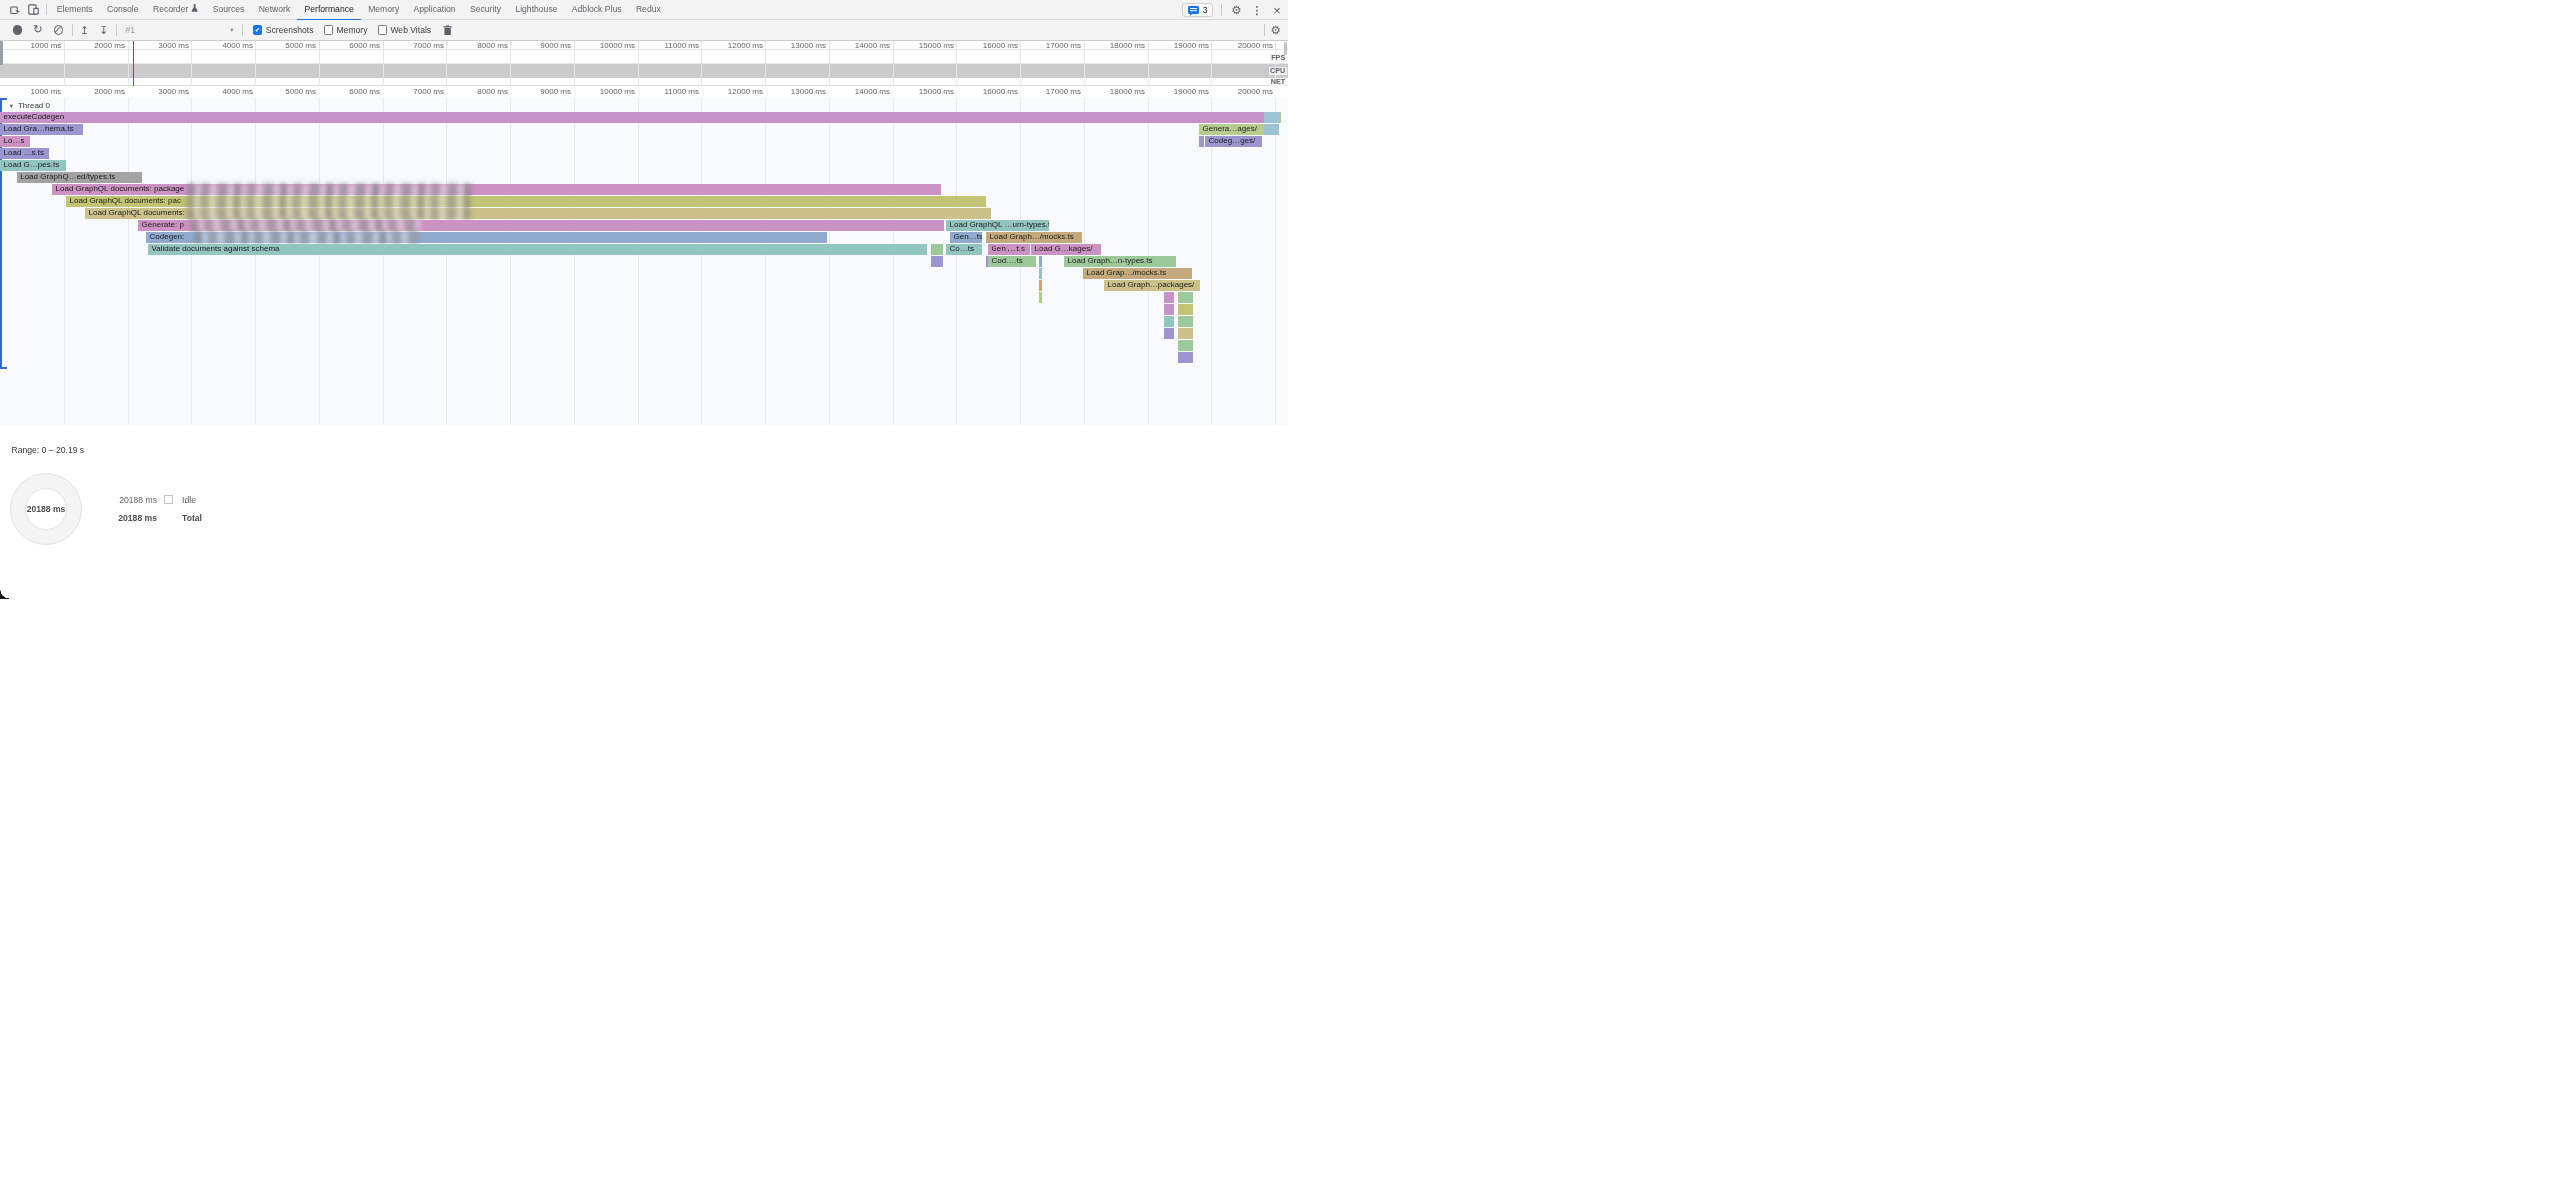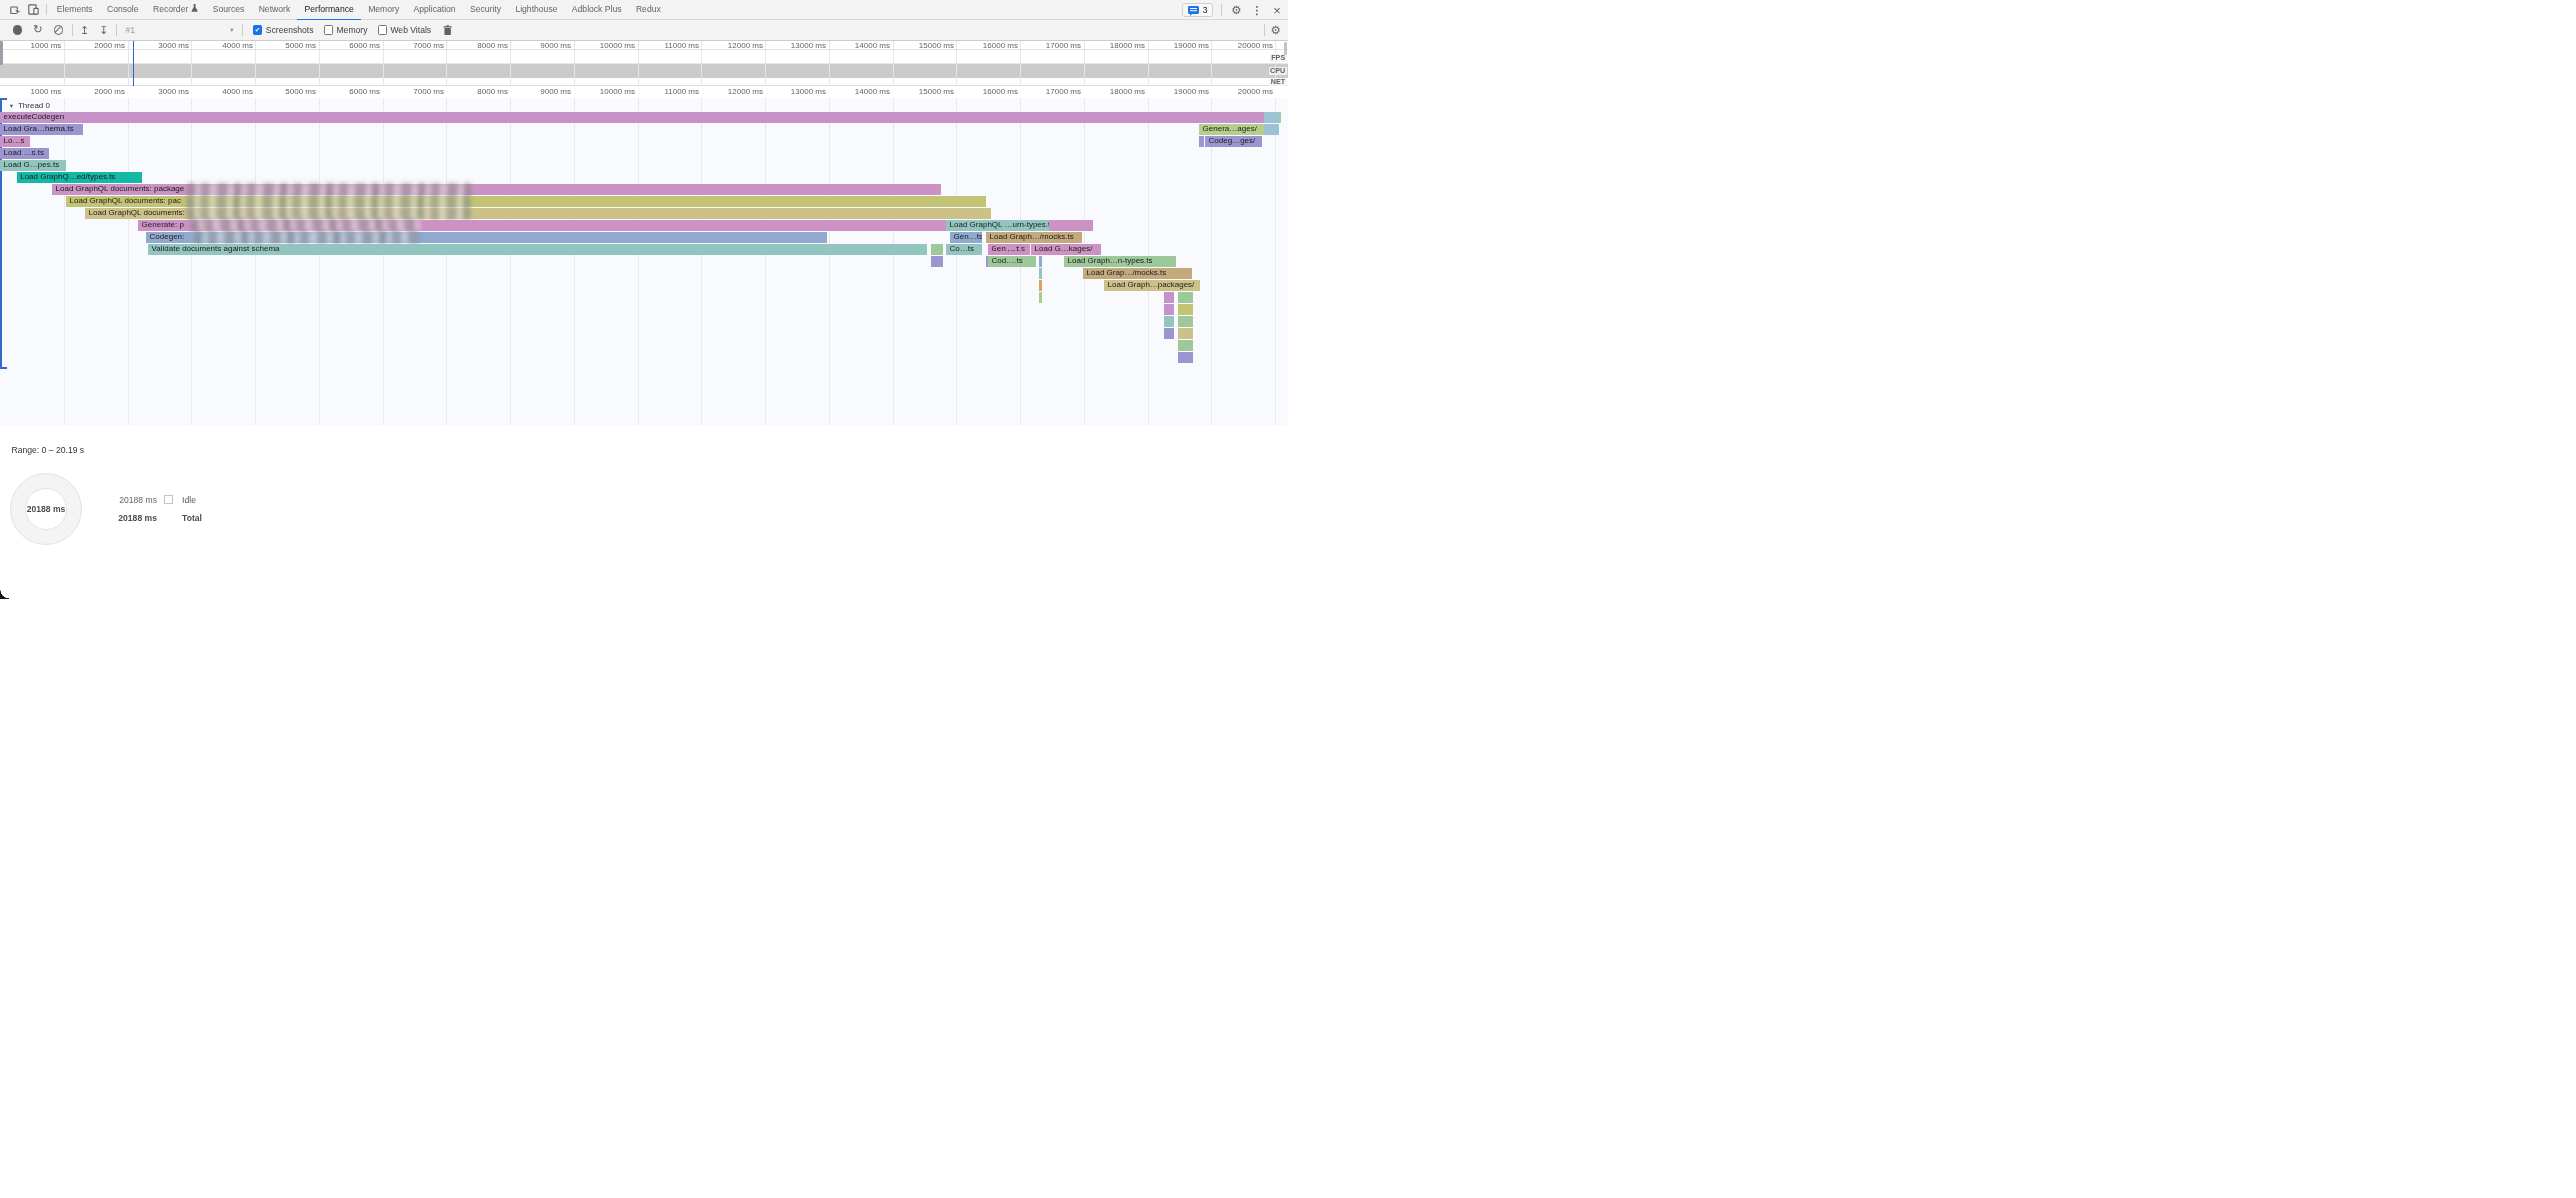--- a/index.html
+++ b/index.html
@@ -358,7 +358,7 @@
         <div class="bar" style="left: 0px; width: 66px; top: 74px; background: rgb(147, 197, 192);">
           <span class="lbl">Load G…pes.ts</span>
         </div>
-        <div class="bar" style="left: 16.6px; width: 125px; top: 86px; background: #14b8a6;">
+        <div class="bar" style="left: 16.6px; width: 125px; top: 86px; background: #a3a3a3;">
           <span class="lbl">Load GraphQ…ed/types.ts</span>
         </div>
         <div class="bar" style="left: 52px; width: 889px; top: 98px; background: rgb(204, 146, 195);">

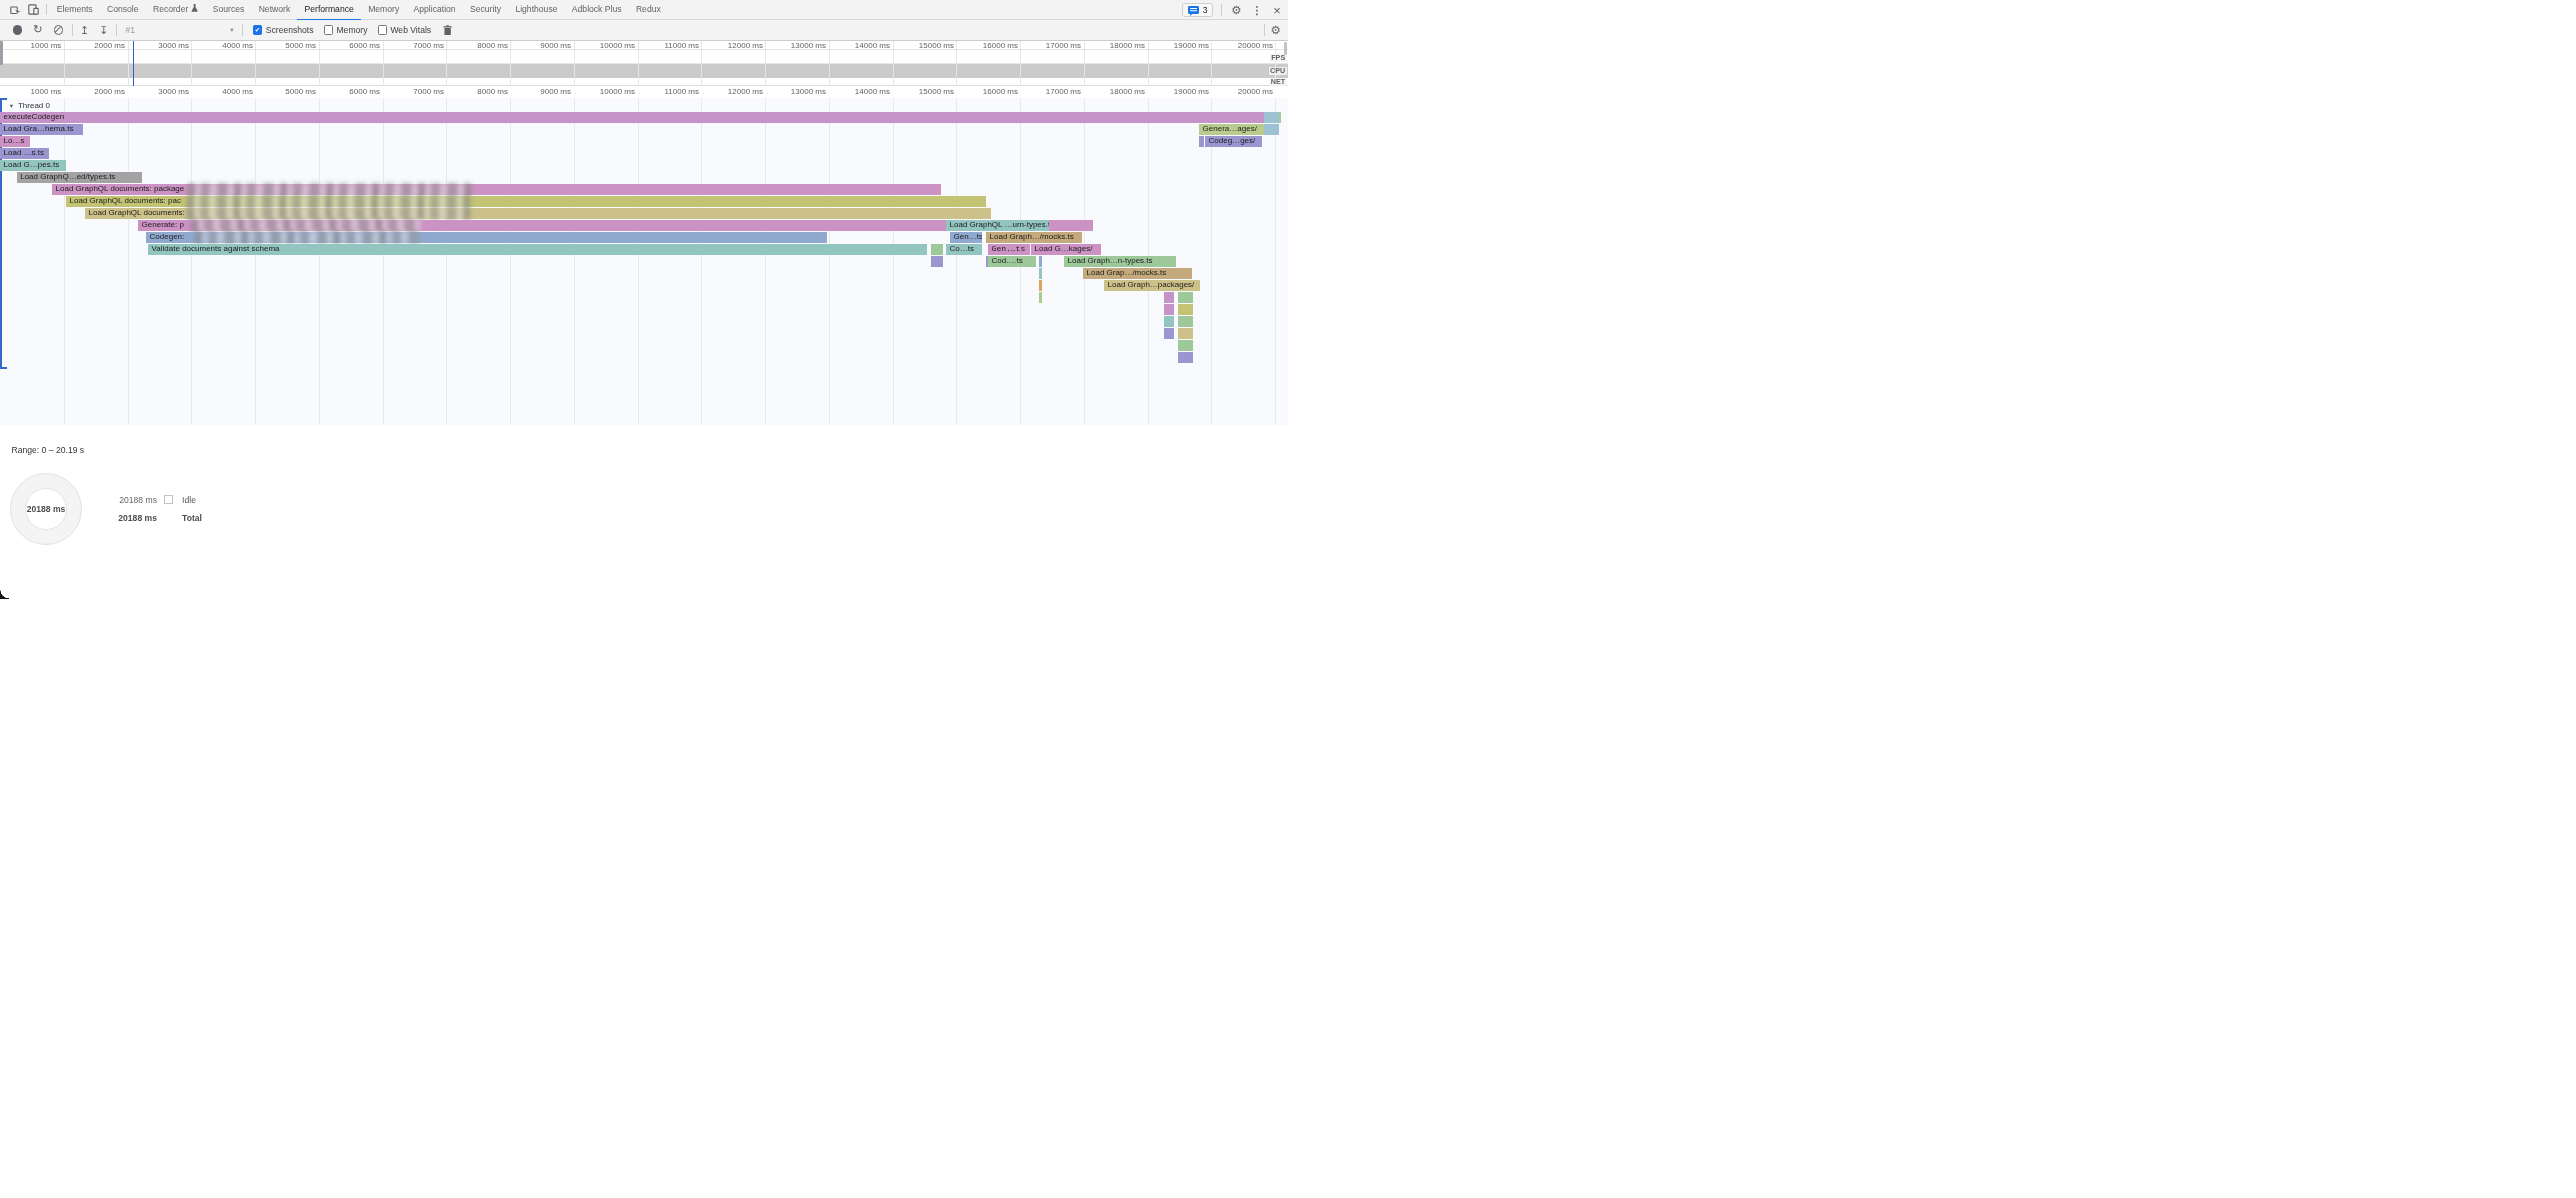--- a/index.html
+++ b/index.html
@@ -373,7 +373,7 @@
           <span class="lbl">Load GraphQL documents:</span>
           <div class="blur" style="left: 102px; width: 283px;"></div>
         </div>
-        <div class="bar" style="left: 138px; width: 955px; top: 134px; background: rgb(204, 146, 195);">
+        <div class="bar" style="left: 138px; width: 806px; top: 134px; background: rgb(204, 146, 195);">
           <span class="lbl">Generate: p</span>
           <div class="blur" style="left: 53px; width: 229px;"></div>
         </div>

